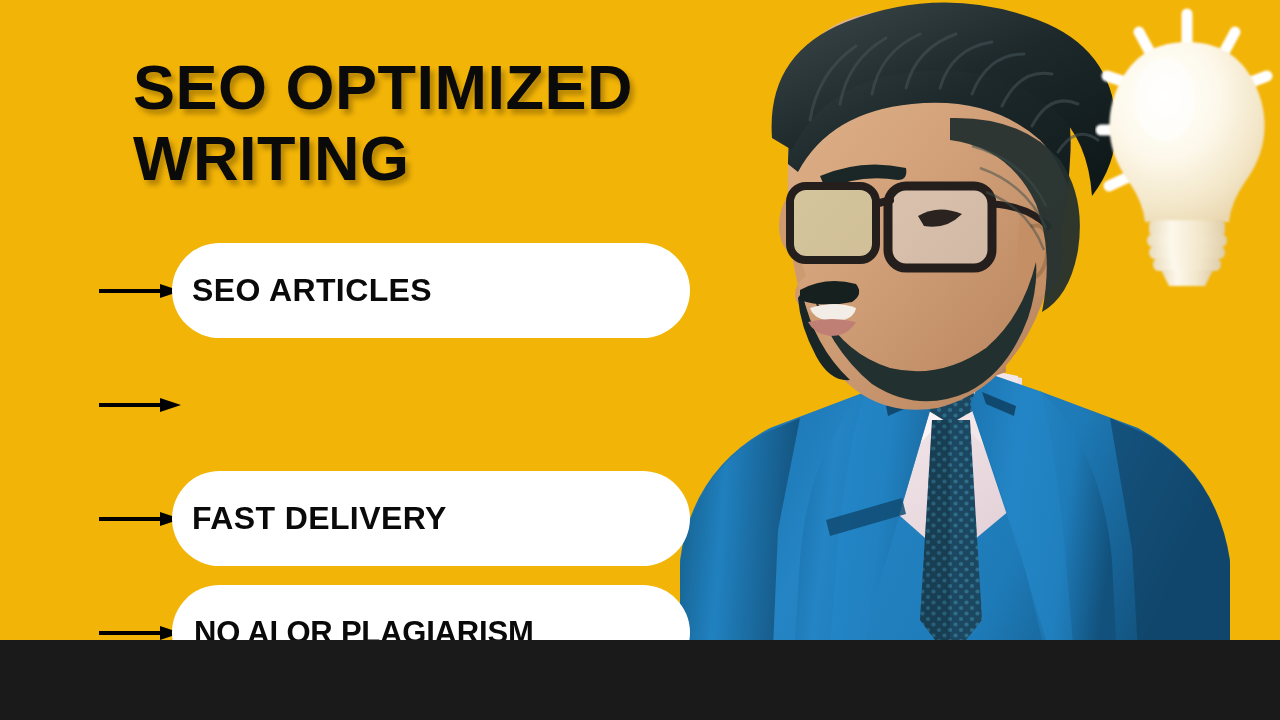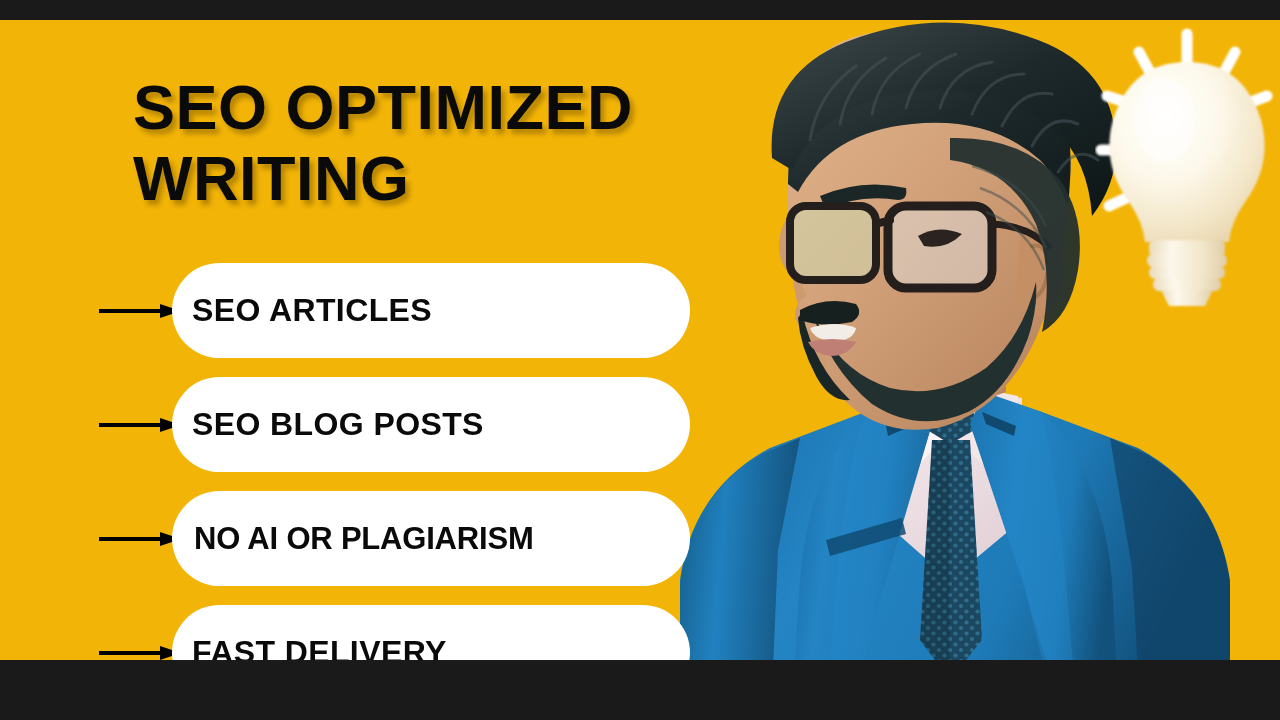--- a/index.html
+++ b/index.html
@@ -14,7 +14,6 @@
     overflow: hidden;
     background: #F2B406;
     font-family: "Liberation Sans", sans-serif;
-    margin-top: 20px;
   }
 
   

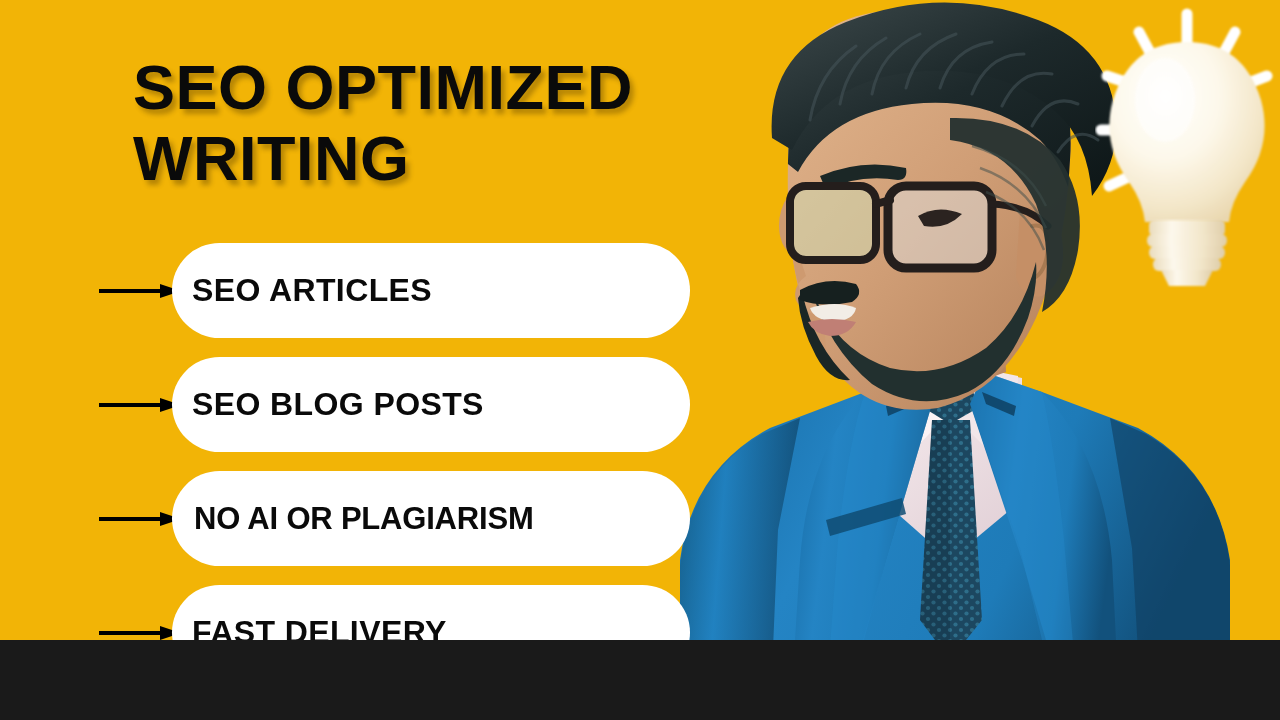--- a/index.html
+++ b/index.html
@@ -335,9 +335,6 @@
         <line x1="1" y1="8" x2="64" y2="8" stroke="#000" stroke-width="4"></line>
         <path d="M62 1 L83 8 L62 15 Z" fill="#000"></path>
       </svg>
-      <div class="pill">
-        <span class="pill-label">SEO BLOG POSTS</span>
-      </div>
     </div>
 
     <div class="feature-row">

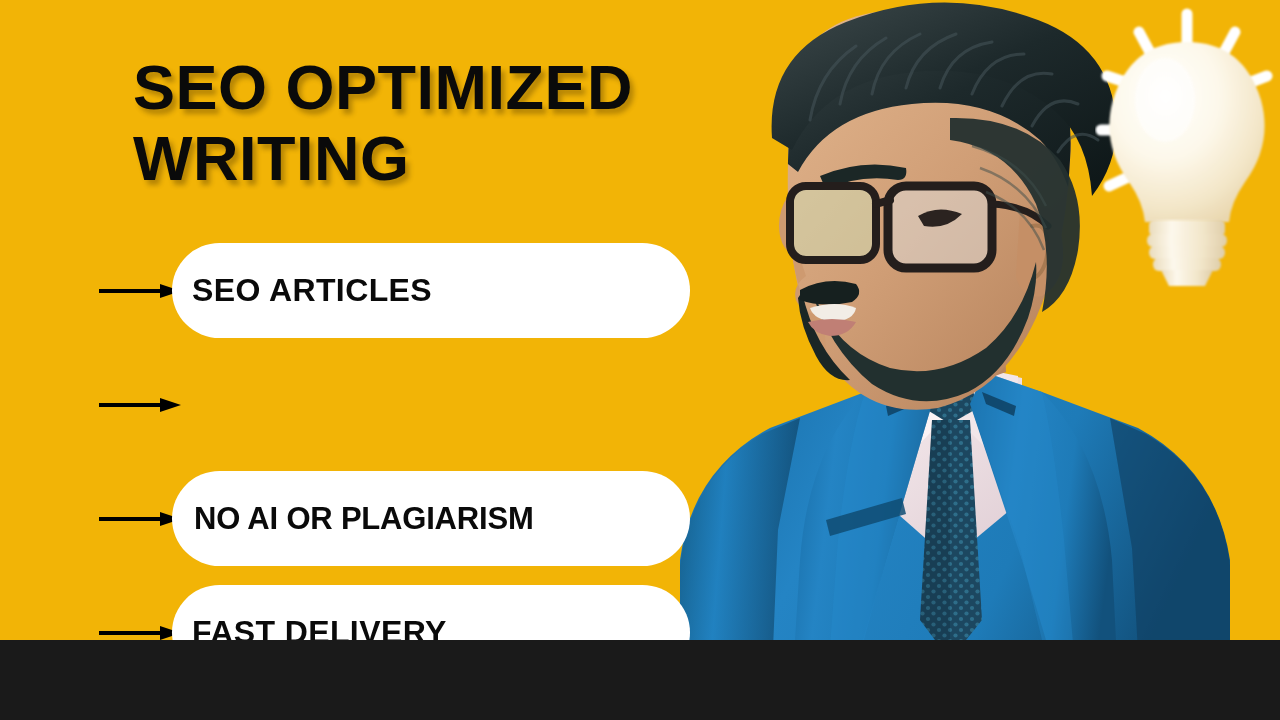--- a/index.html
+++ b/index.html
@@ -343,7 +343,7 @@
         <path d="M62 1 L83 8 L62 15 Z" fill="#000"></path>
       </svg>
       <div class="pill">
-        <span class="pill-label tight">NO AI OR PLAGIARISM</span>
+        <span class="pill-label">FAST DELIVERY</span>
       </div>
     </div>
 
@@ -353,7 +353,7 @@
         <path d="M62 1 L83 8 L62 15 Z" fill="#000"></path>
       </svg>
       <div class="pill">
-        <span class="pill-label">FAST DELIVERY</span>
+        <span class="pill-label tight">NO AI OR PLAGIARISM</span>
       </div>
     </div>
 

